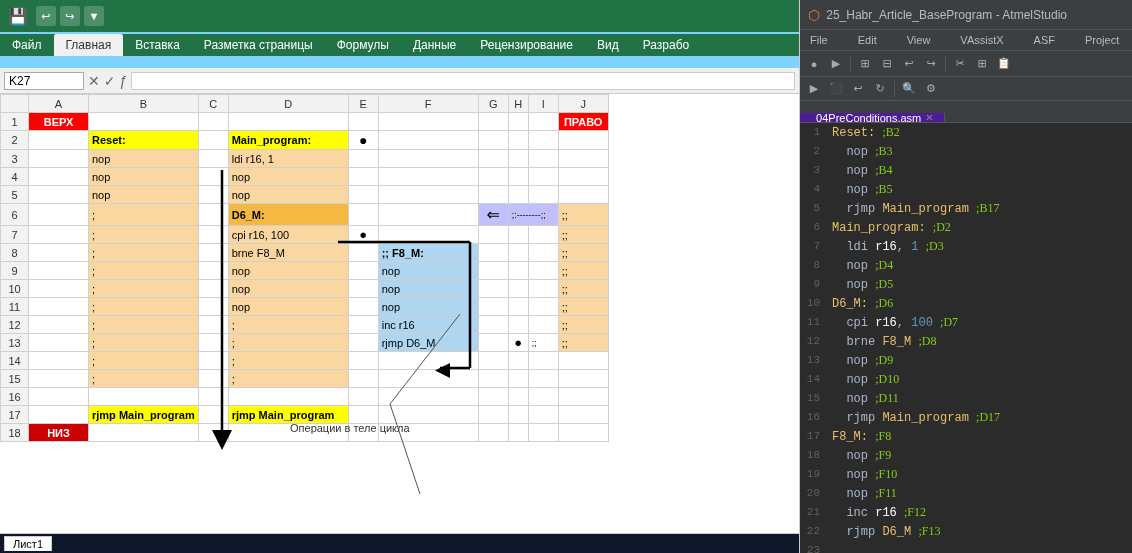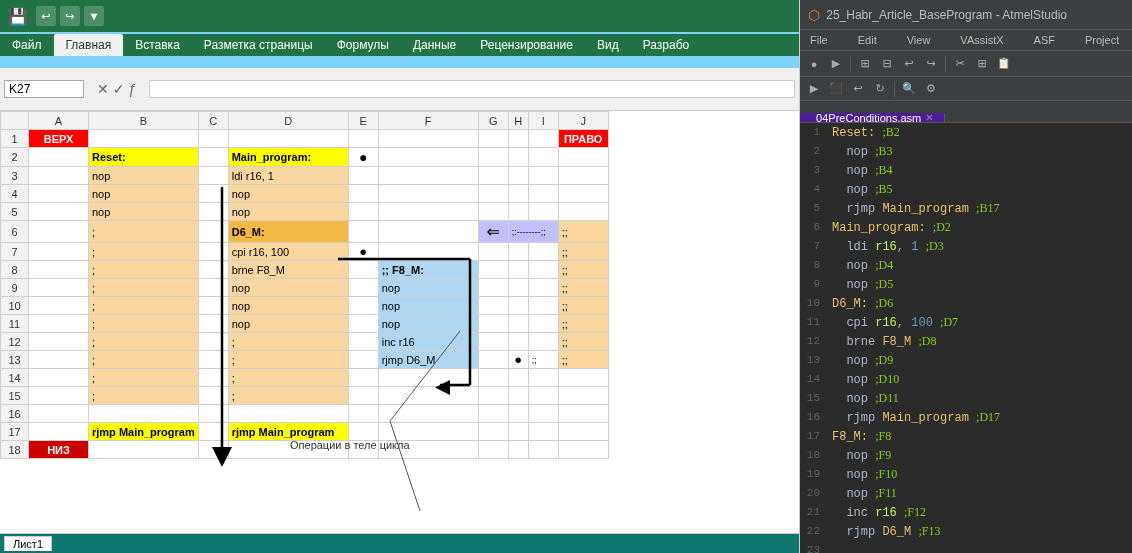--- a/index.html
+++ b/index.html
@@ -60,8 +60,8 @@
       background: #f0f0f0;
       border-bottom: 1px solid #ccc;
       padding: 2px 4px;
-      gap: 13px;
-      height: 43px;
+      gap: 4px;
+      height: 26px;
     }
     .name-box {
       width: 80px;

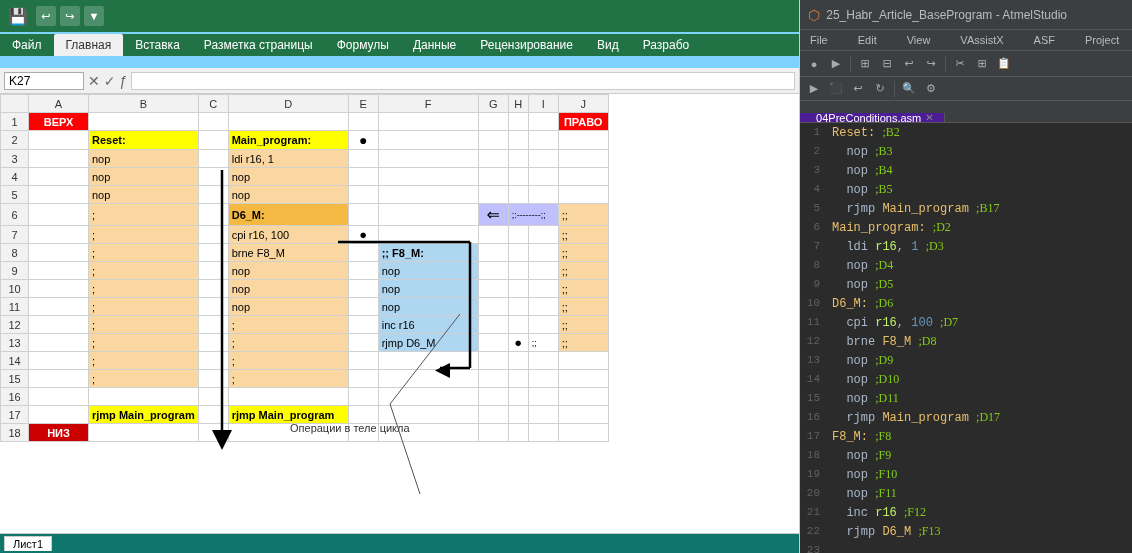--- a/index.html
+++ b/index.html
@@ -254,7 +254,7 @@
     .kw-label { color: #e8bf6a; }
     .kw-instr { color: #a9b7c6; }
     .kw-comment { color: #84cc16; font-family: Liberation Serif, serif; }
-    .kw-reg { color: #bef264; text-align: center; }
+    .kw-reg { color: #ffffff; text-align: center; }
     .kw-num { color: #6897bb; }
 
     

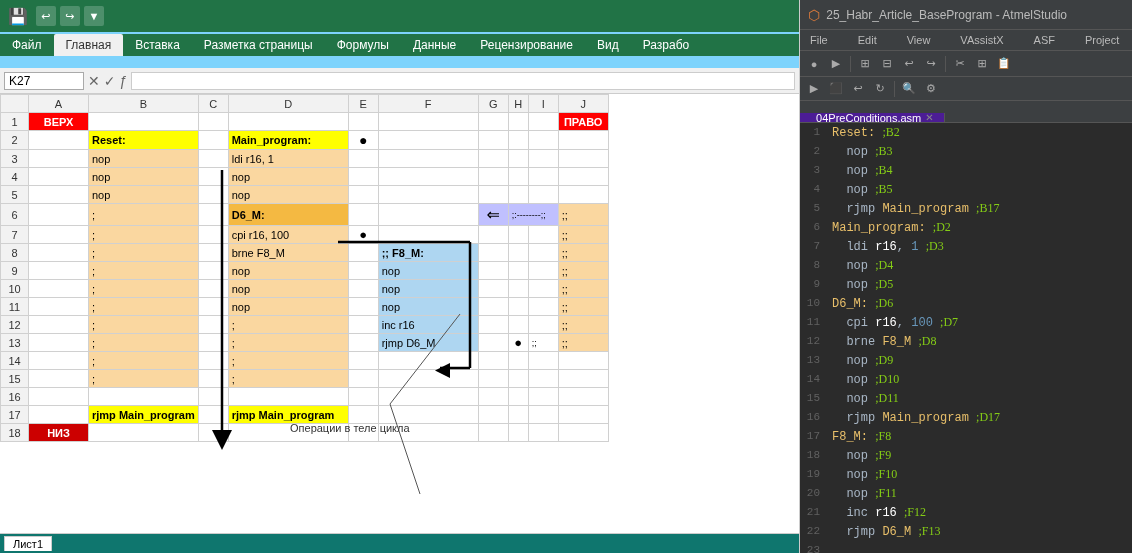--- a/index.html
+++ b/index.html
@@ -259,7 +259,7 @@
 
     
     .sheet-tabs {
-      background: #0f766e;
+      background: #0f172a;
       border-top: 1px solid #ccc;
       display: flex;
       align-items: center;

